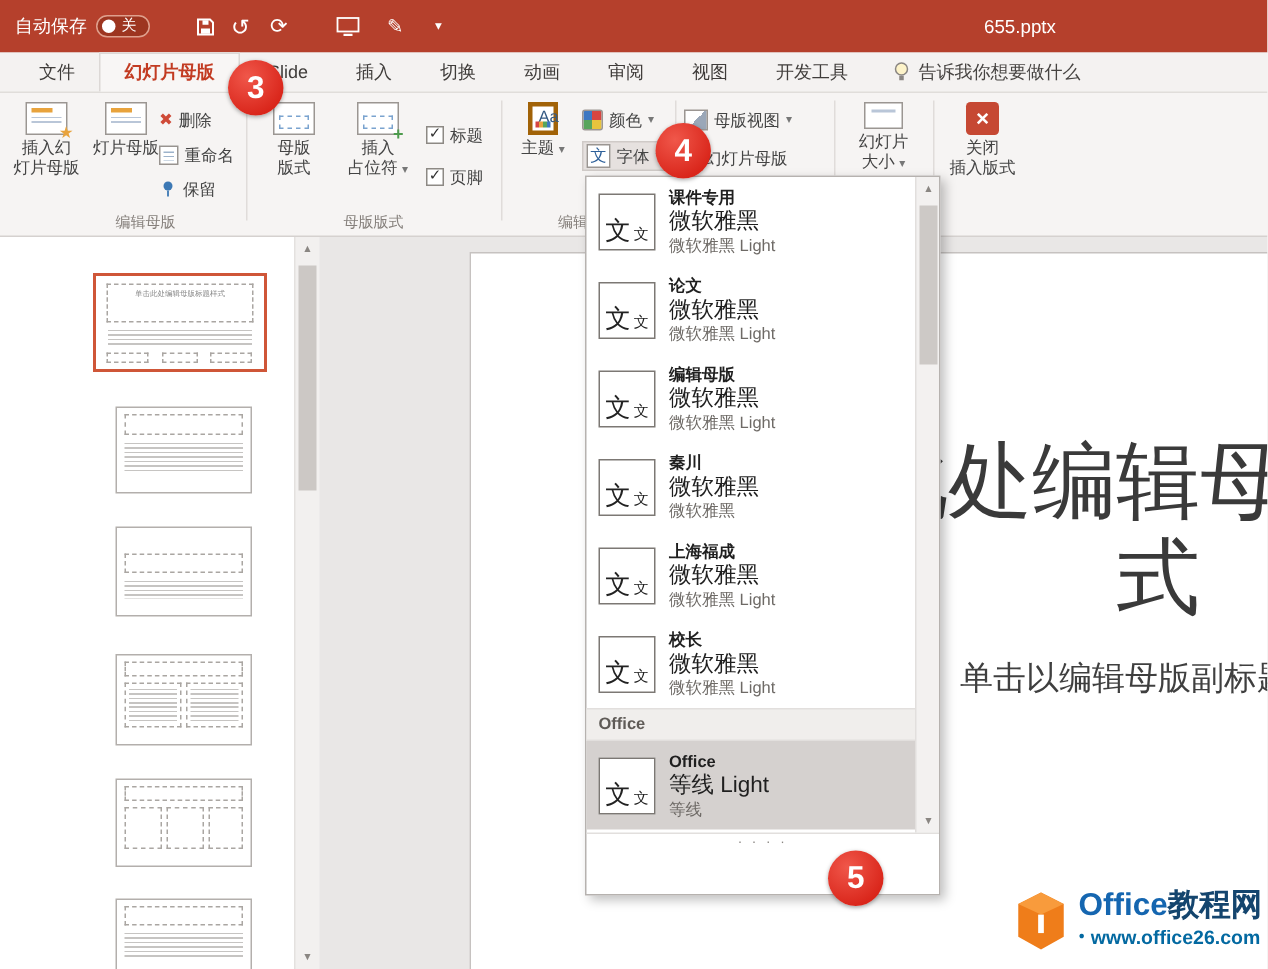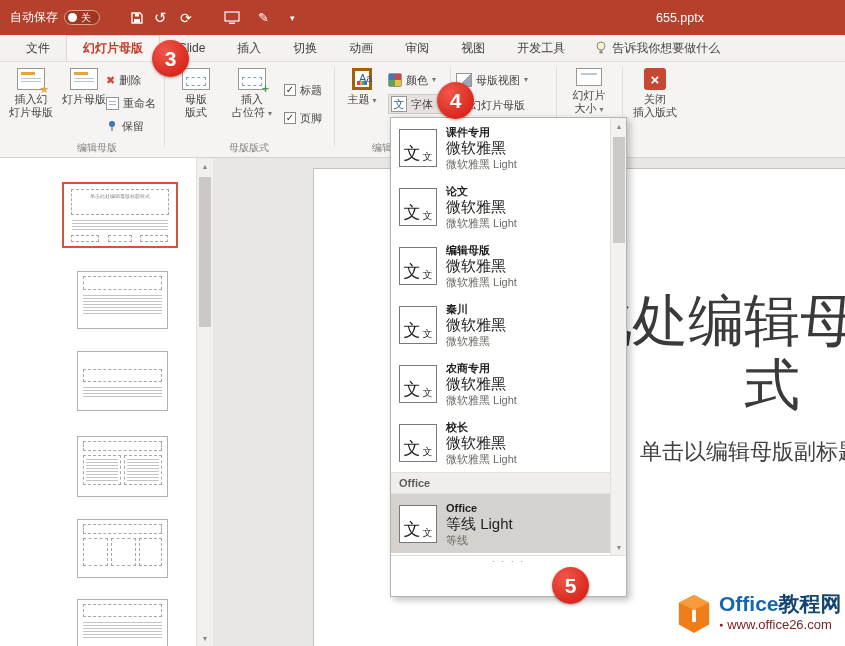--- a/index.html
+++ b/index.html
@@ -363,7 +363,7 @@
           <span class="g2">文</span>
         </span>
       <span class="fm-text">
-        <span class="fm-name">农商专用</span>
+        <span class="fm-name">上海福成</span>
         <span class="fm-major">微软雅黑</span>
         <span class="fm-minor">微软雅黑 Light</span>
       </span>

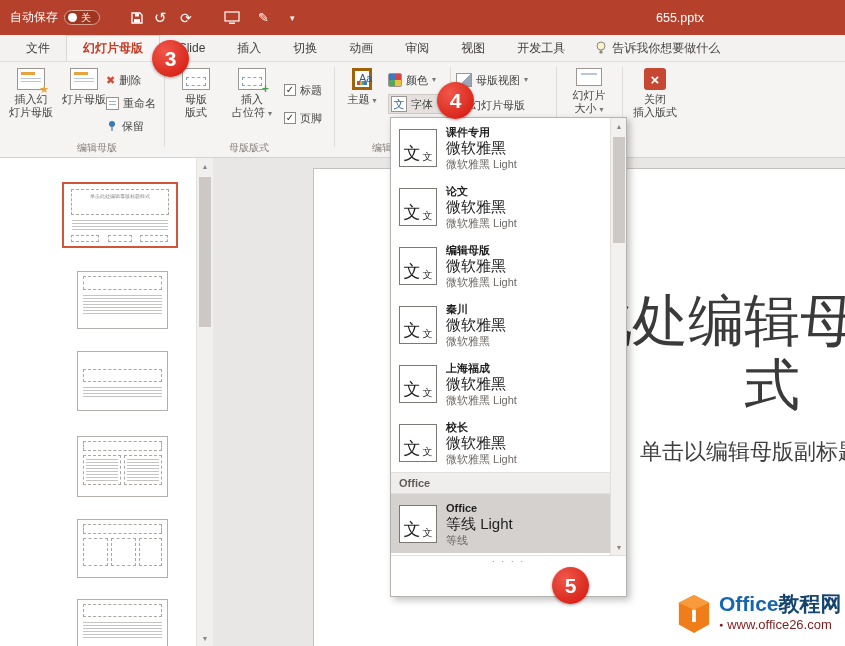--- a/index.html
+++ b/index.html
@@ -91,7 +91,7 @@
   .logo-line1{font-size:21px;font-weight:bold;line-height:24px;white-space:nowrap}
   .logo-primary{color:#1566b0}
   .logo-secondary{color:#14456e}
-  .logo-url{display:flex;align-items:center;gap:4px;font-size:13px;font-weight:normal;color:#7f1d1d;line-height:17px;white-space:nowrap}
+  .logo-url{display:flex;align-items:center;gap:4px;font-size:13px;font-weight:bold;color:#0369a1;line-height:17px;white-space:nowrap}
   .logo-bullet{font-size:7px;line-height:1}
   
   .badge{position:absolute;width:37px;height:37px;border-radius:50%;background:radial-gradient(circle at 35% 30%,#f0574a,#d9251a 75%);color:#fff;display:flex;align-items:center;justify-content:center;font-size:21px;font-weight:bold;z-index:100;box-shadow:0 1px 3px rgba(0,0,0,.35)}

